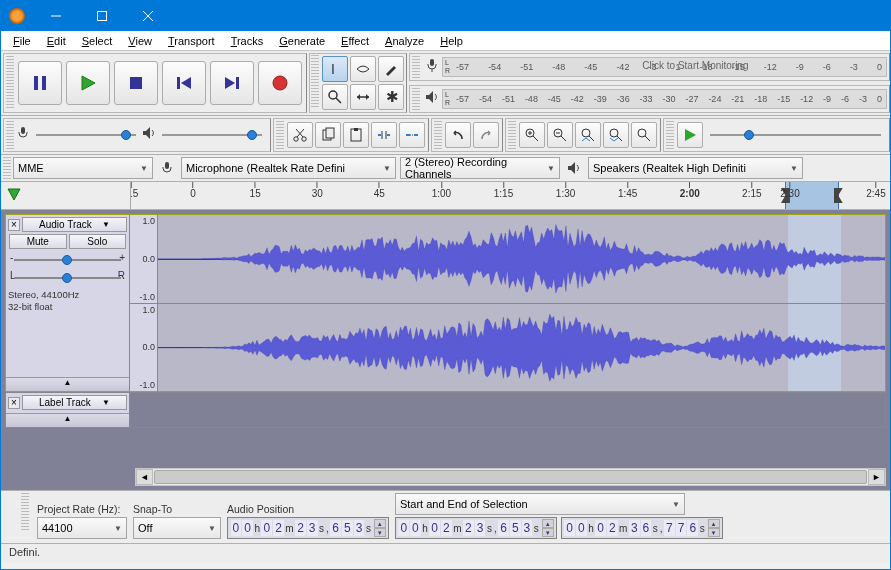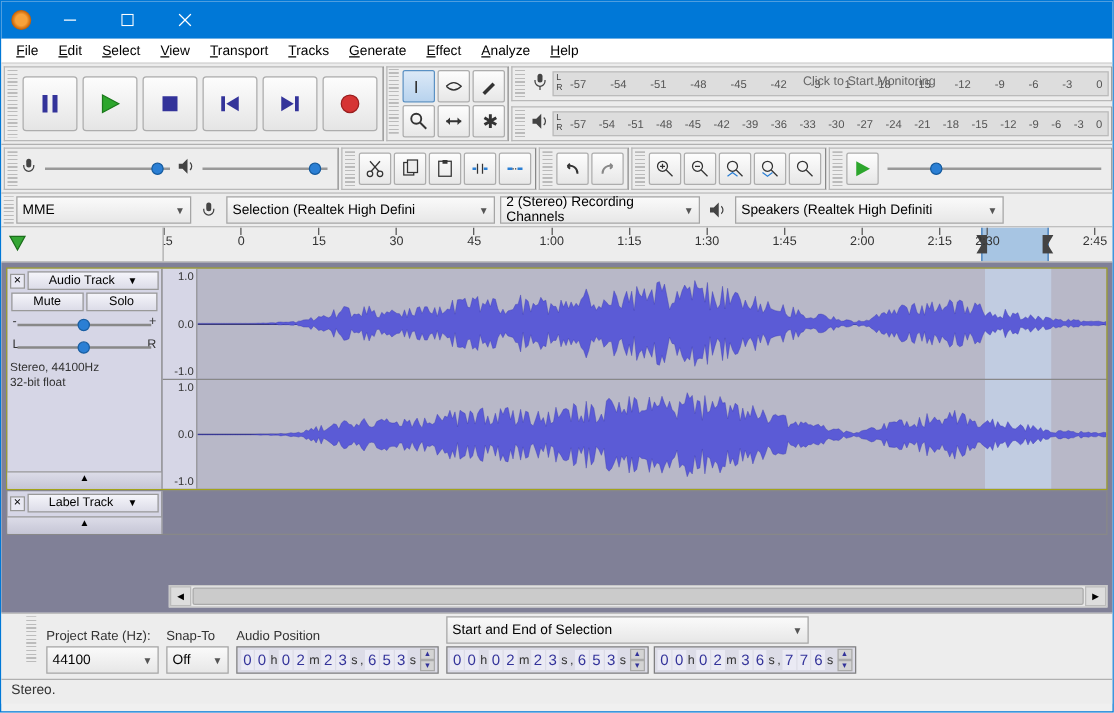--- a/index.html
+++ b/index.html
@@ -417,7 +417,7 @@
       </svg>
     </span>
   <div class="selbox" style="width:215px">
-      <span>Selection (Realtek High Defini</span>
+      <span>Microphone (Realtek Rate Defini</span>
       <span class="arrow">▼</span>
     </div>
   <div class="selbox" style="width:160px;margin-left:4px">

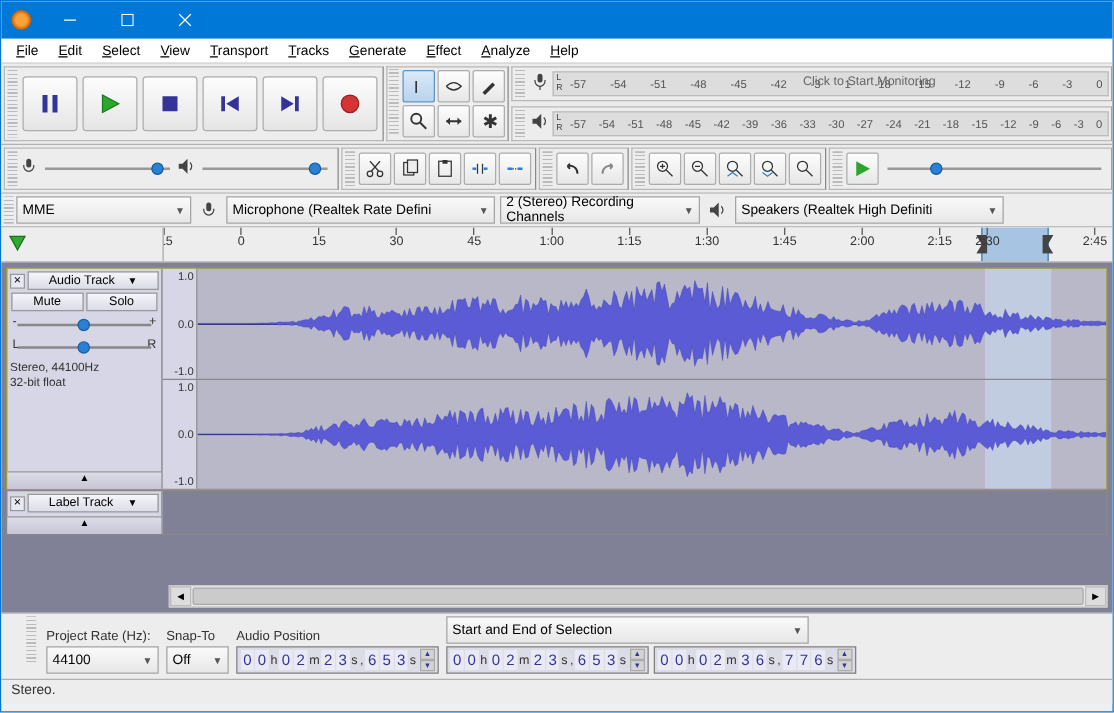--- a/index.html
+++ b/index.html
@@ -456,7 +456,7 @@
       <div class="tick" style="left: 372.5px;"><div style="height:6px;width:1px;background:#555;margin:0 auto"></div>1:15</div>
       <div class="tick" style="left: 434.583px;"><div style="height:6px;width:1px;background:#555;margin:0 auto"></div>1:30</div>
       <div class="tick" style="left: 496.667px;"><div style="height:6px;width:1px;background:#555;margin:0 auto"></div>1:45</div>
-      <div class="tick" style="left: 558.75px;"><div style="height:6px;width:1px;background:#555;margin:0 auto"></div>2:00</div>
+      <div class="tick" style="left: 558.75px; font-weight: bold;"><div style="height:6px;width:1px;background:#555;margin:0 auto"></div>2:00</div>
       <div class="tick" style="left: 620.833px;"><div style="height:6px;width:1px;background:#555;margin:0 auto"></div>2:15</div>
       <div class="tick" style="left: 659px;"><div style="height:6px;width:1px;background:#555;margin:0 auto"></div>2:30</div>
       <div class="tick" style="left: 745px;"><div style="height:6px;width:1px;background:#555;margin:0 auto"></div>2:45</div>

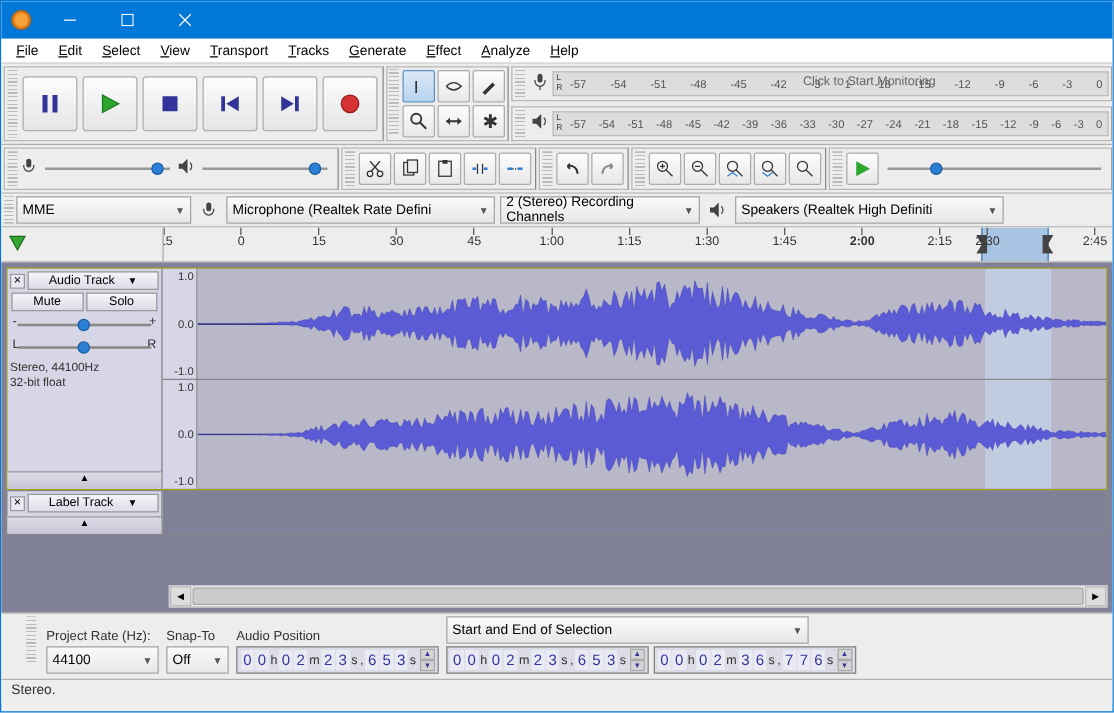--- a/index.html
+++ b/index.html
@@ -559,7 +559,7 @@
   </div>
   <div class="grp">
     <div class="lab">Snap-To</div>
-    <div class="selbox" style="width:50px">
+    <div class="selbox" style="width:88px">
         <span>Off</span>
         <span class="arrow">▼</span>
       </div>

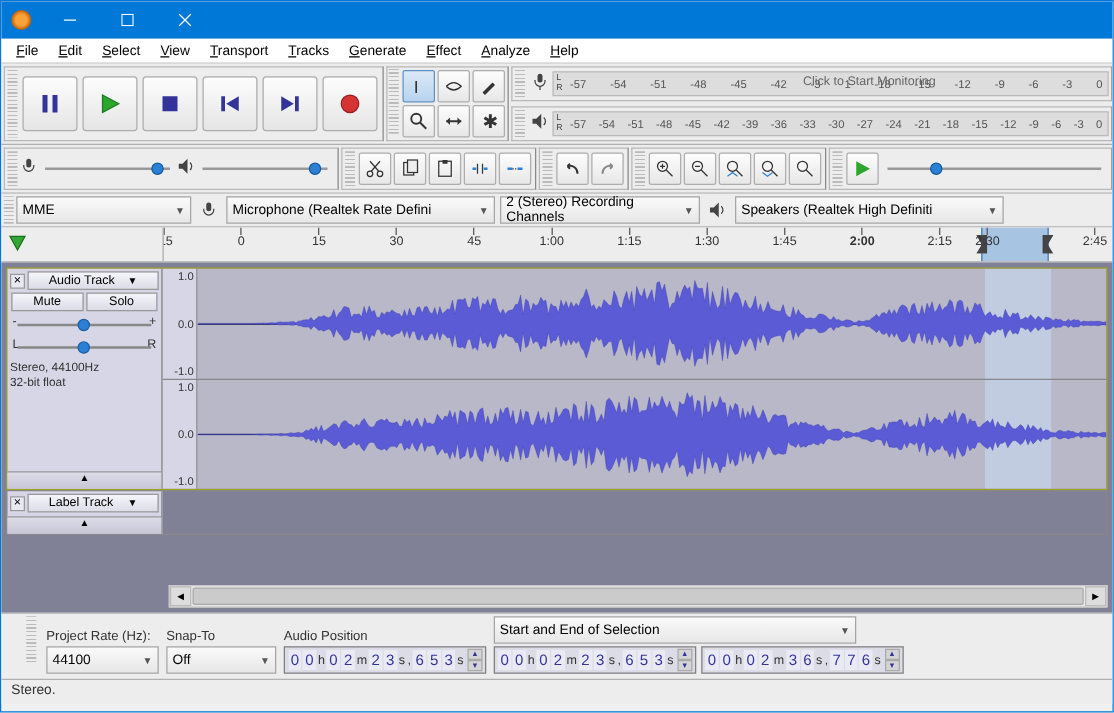--- a/index.html
+++ b/index.html
@@ -638,7 +638,7 @@
 </div>
 
 <div class="statusbar">
-  <span>Stereo.</span>
+  <span>Defini.</span>
 </div>
 
 </body></html>

